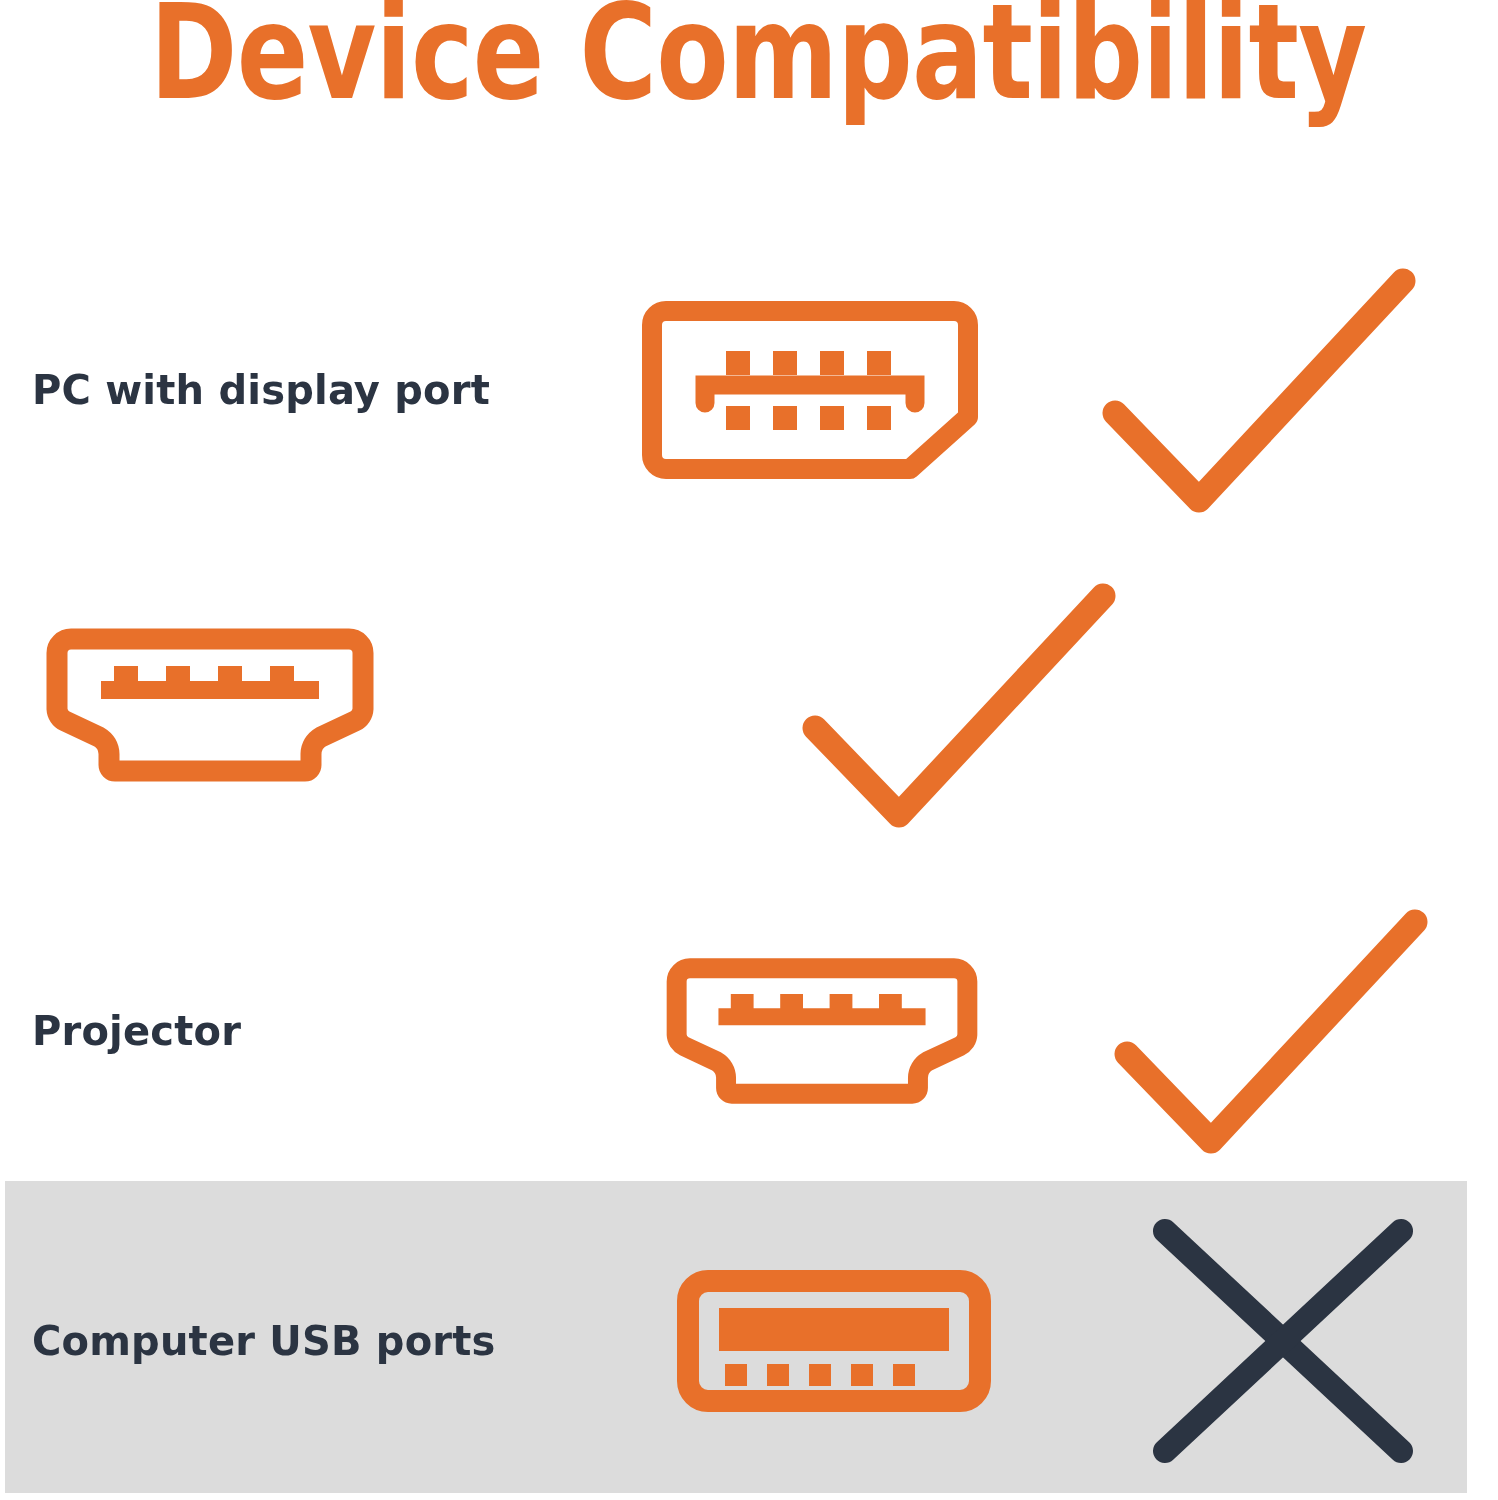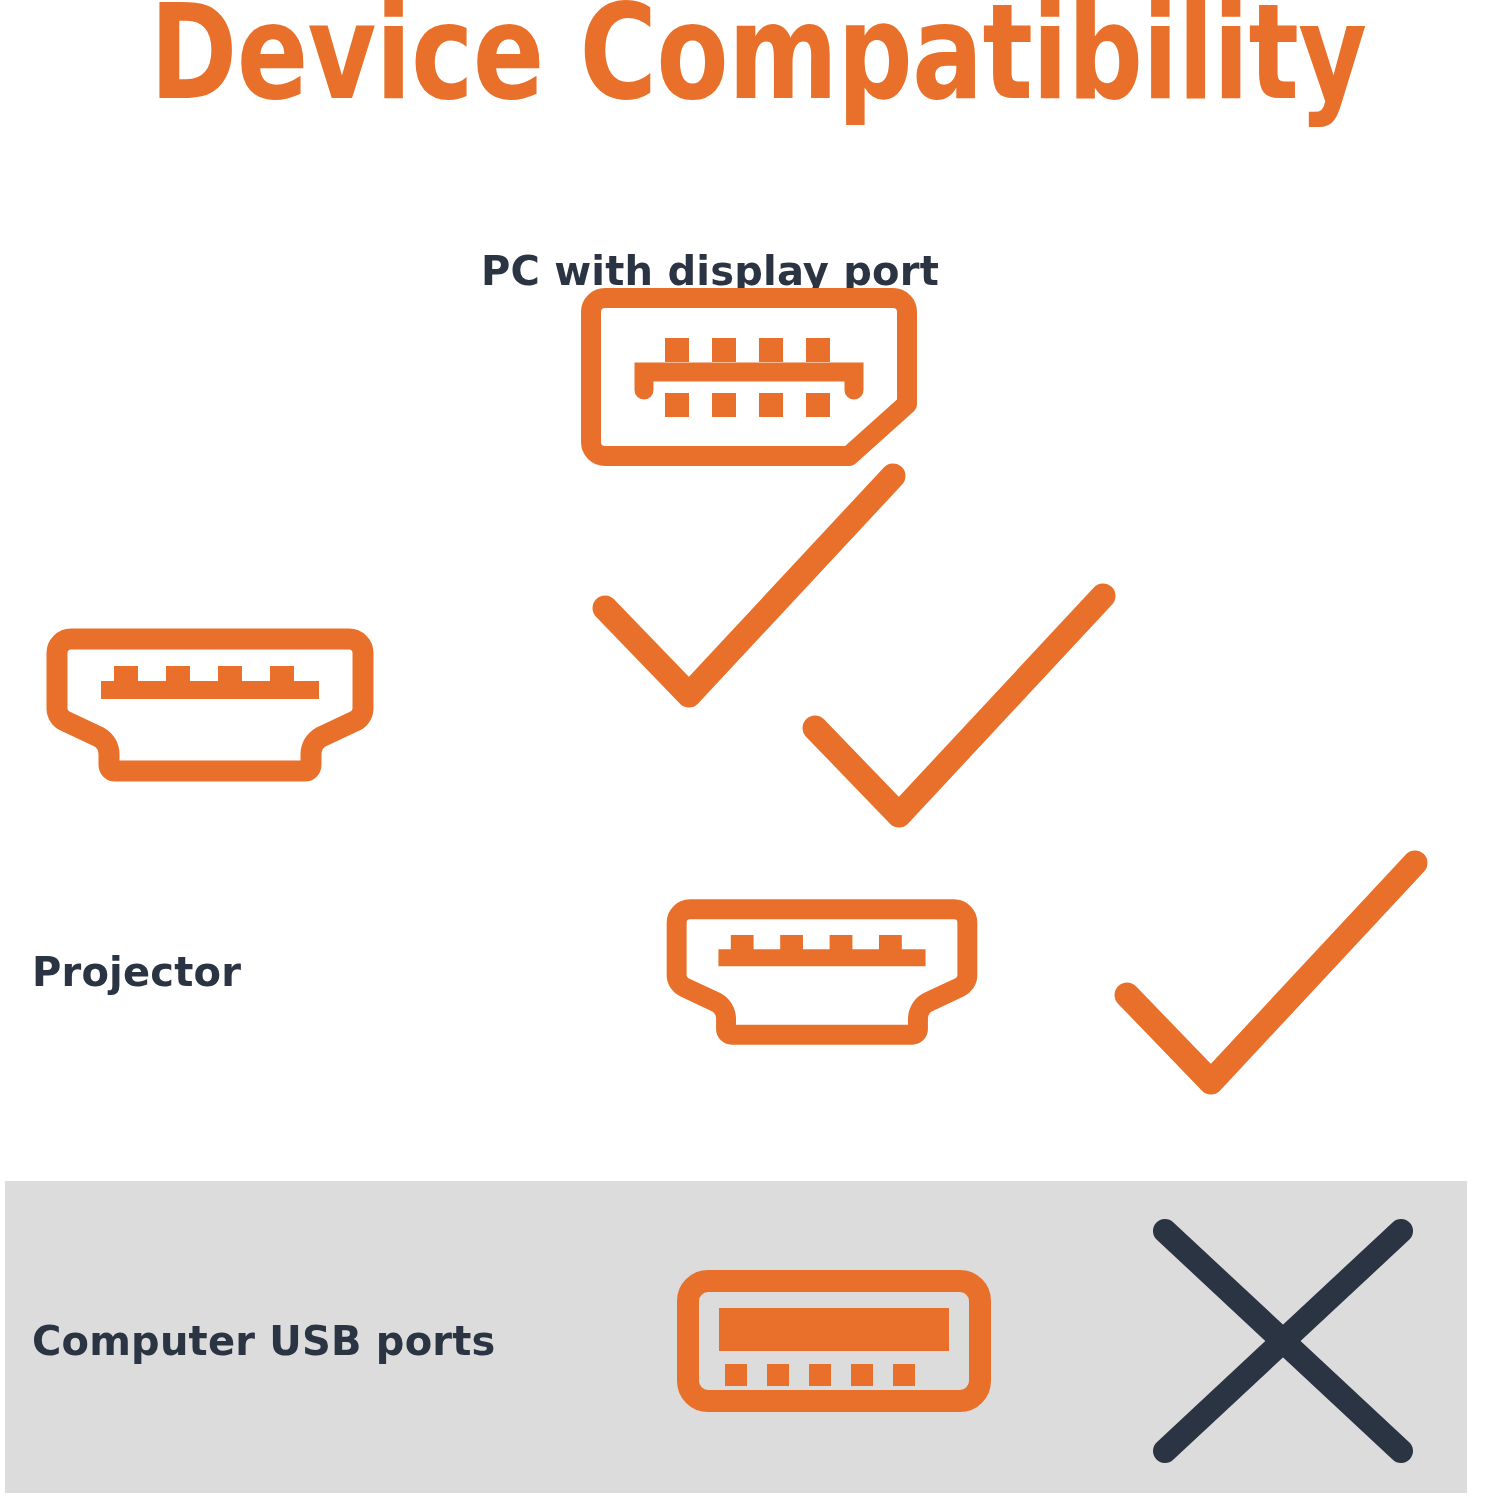--- a/index.html
+++ b/index.html
@@ -47,7 +47,7 @@
     display: flex;
     align-items: center;
   }
-  .row-1 { top: 248px;  height: 300px; flex-direction: column; }
+  .row-1 { top: 240px;  height: 300px; }
   .row-2 { top: 555px;  height: 300px; }
   .row-3 { top: 822px;  height: 300px; gap: 12px; }
   .row-4 { top: 1181px; height: 319px; gap: 24px; }

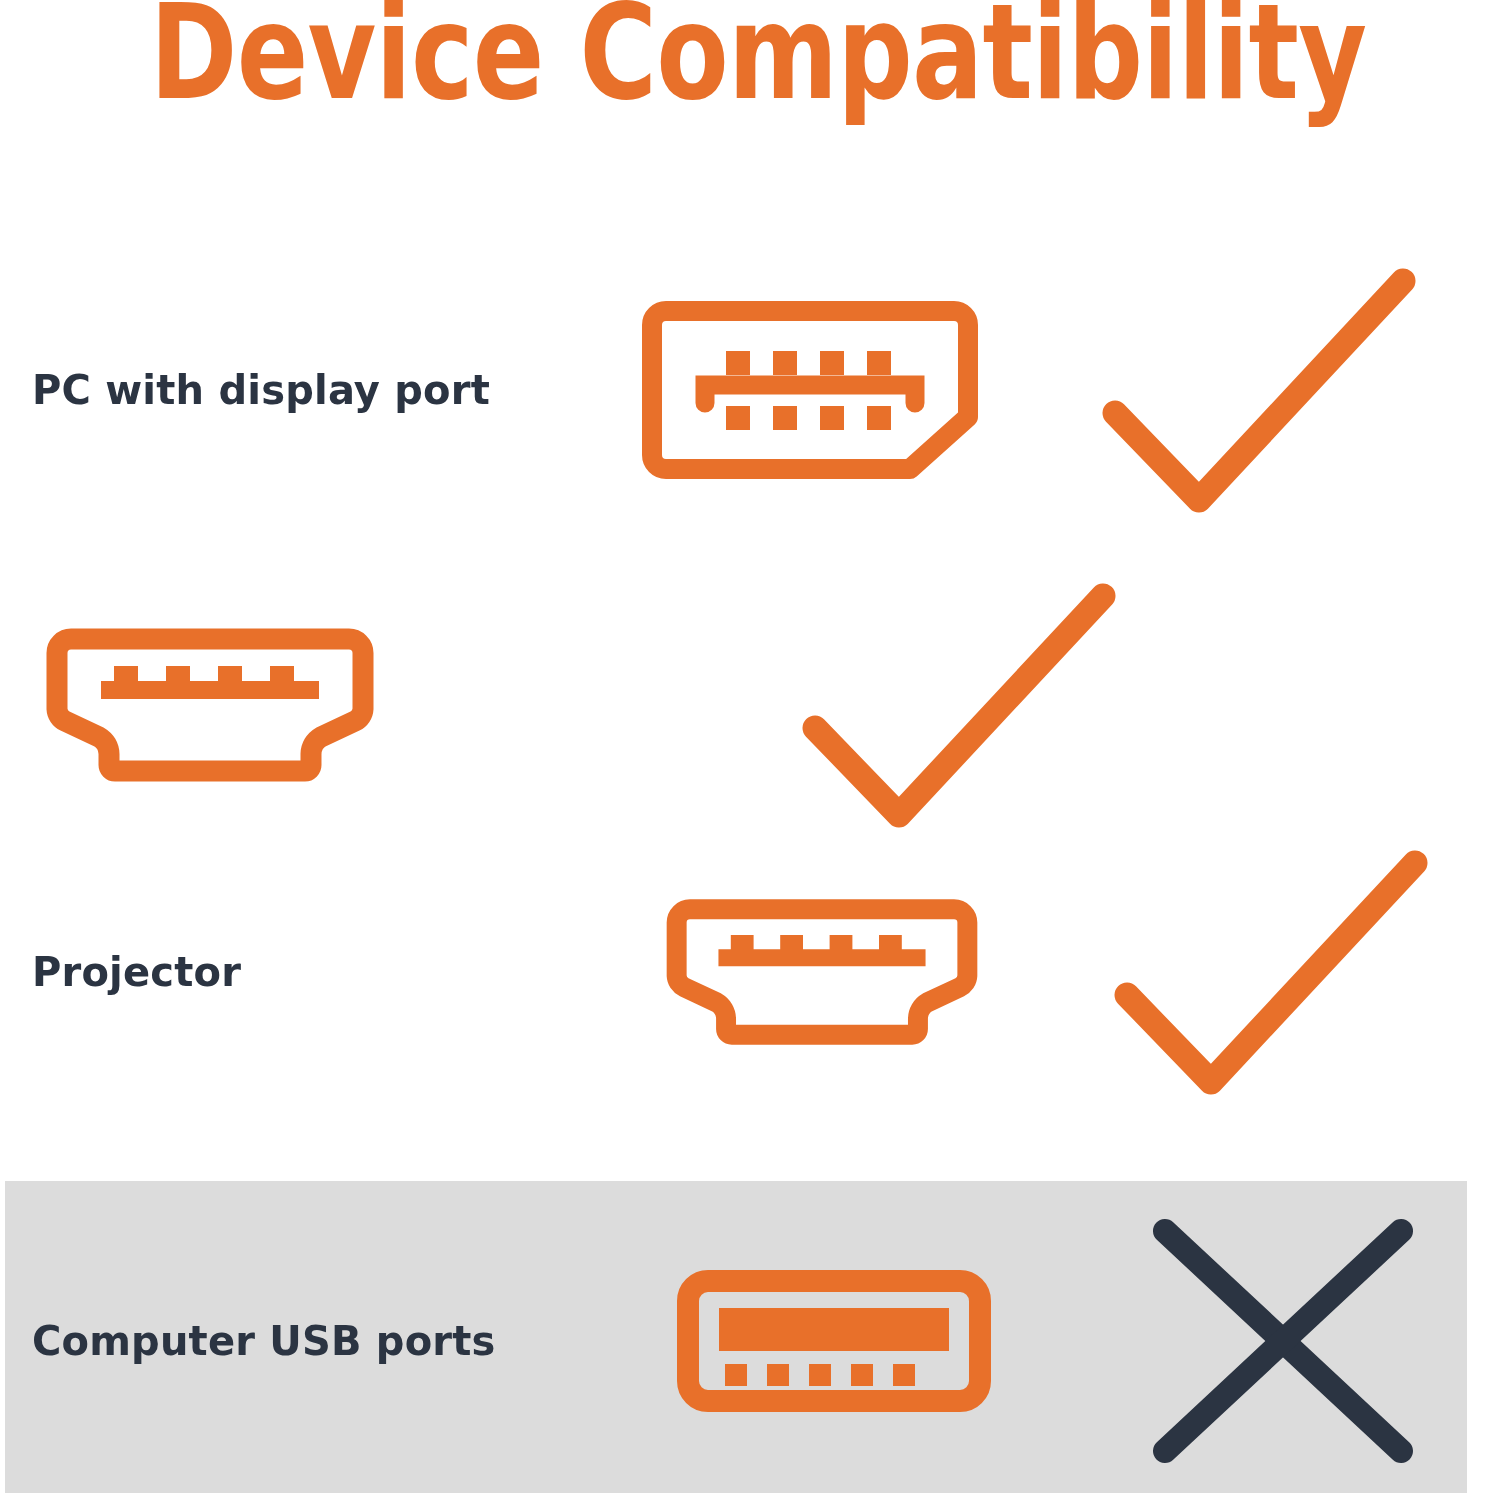--- a/index.html
+++ b/index.html
@@ -49,7 +49,7 @@
   }
   .row-1 { top: 240px;  height: 300px; }
   .row-2 { top: 555px;  height: 300px; }
-  .row-3 { top: 822px;  height: 300px; gap: 12px; }
+  .row-3 { top: 881px;  height: 300px; gap: 12px; }
   .row-4 { top: 1181px; height: 319px; gap: 24px; }
 
   .gray-band {

